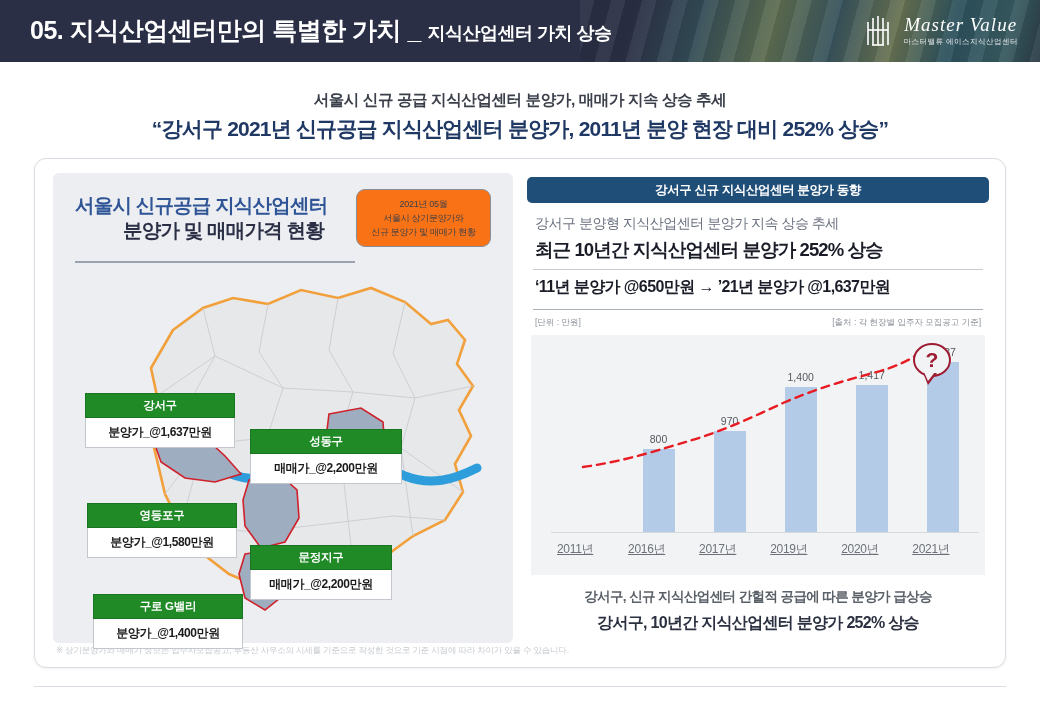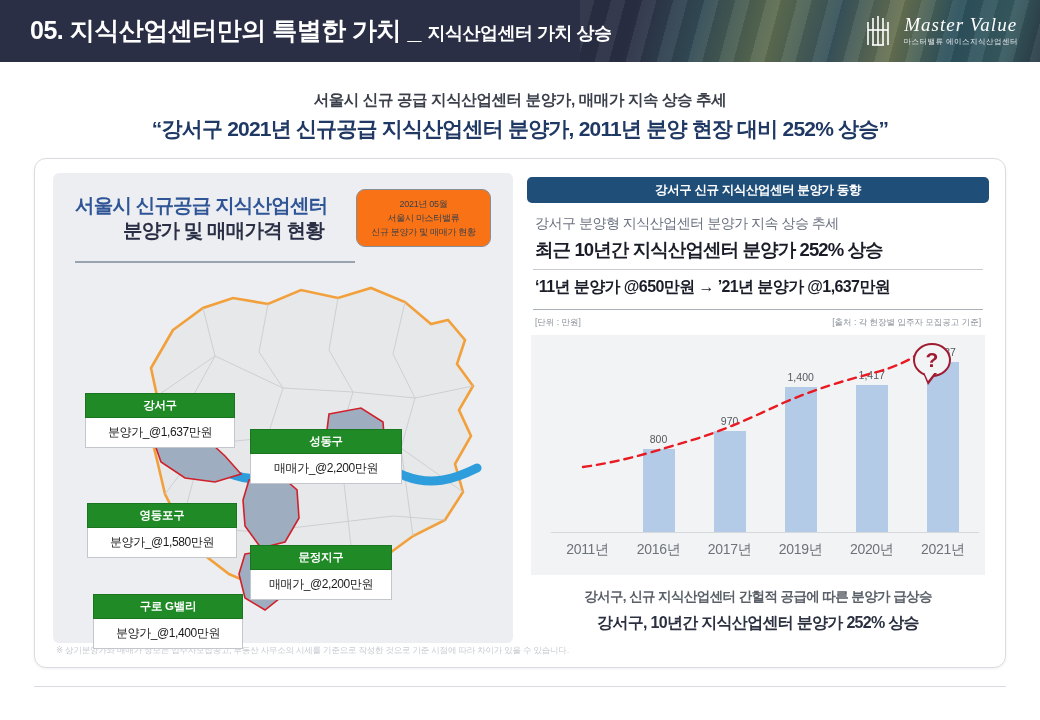--- a/index.html
+++ b/index.html
@@ -262,7 +262,7 @@
 
     <div class="lp-box">
       <div>2021년 05월</div>
-      <div>서울시 마스터밸류</div>
+      <div>서울시 상기분양가와</div>
       <div>신규 분양가 및 매매가 현황</div>
     </div>
 

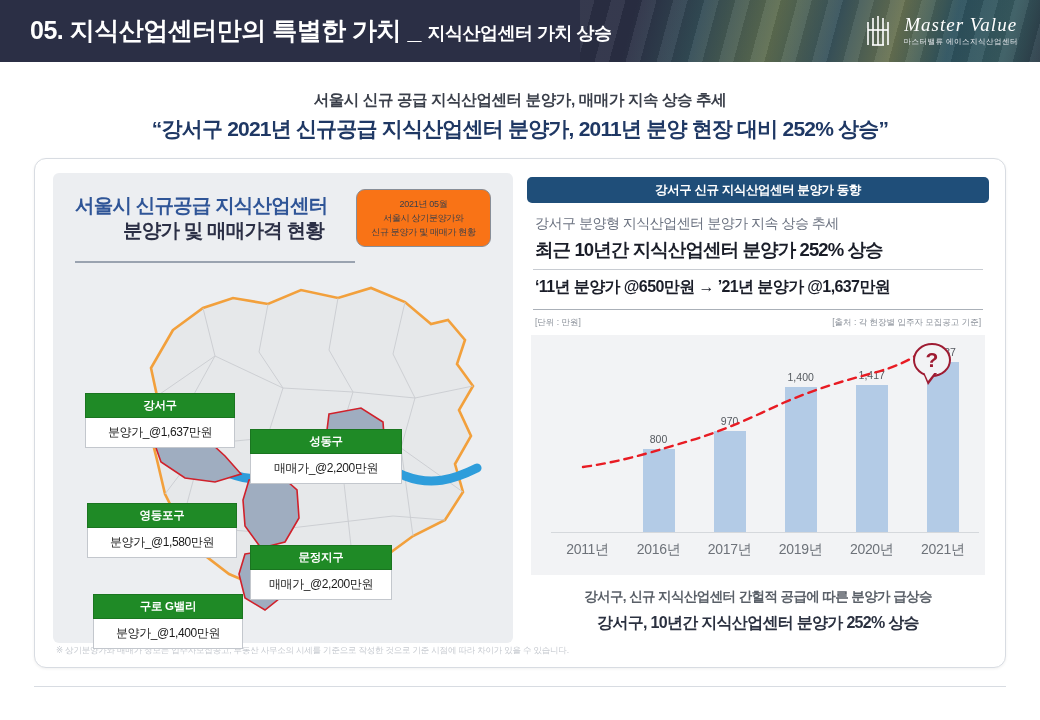--- a/index.html
+++ b/index.html
@@ -114,7 +114,7 @@
     border:1px solid #1a7520;
   }
   .mlabel .body {
-    background:#ffffff; color:#1a1a1a; font-size:12px; font-weight:normal;
+    background:#ffffff; color:#1a1a1a; font-size:12px; font-weight:bold;
     text-align:center; padding:6px 4px; letter-spacing:-0.4px;
     border:1px solid #c3c7cd; border-top:none;
   }

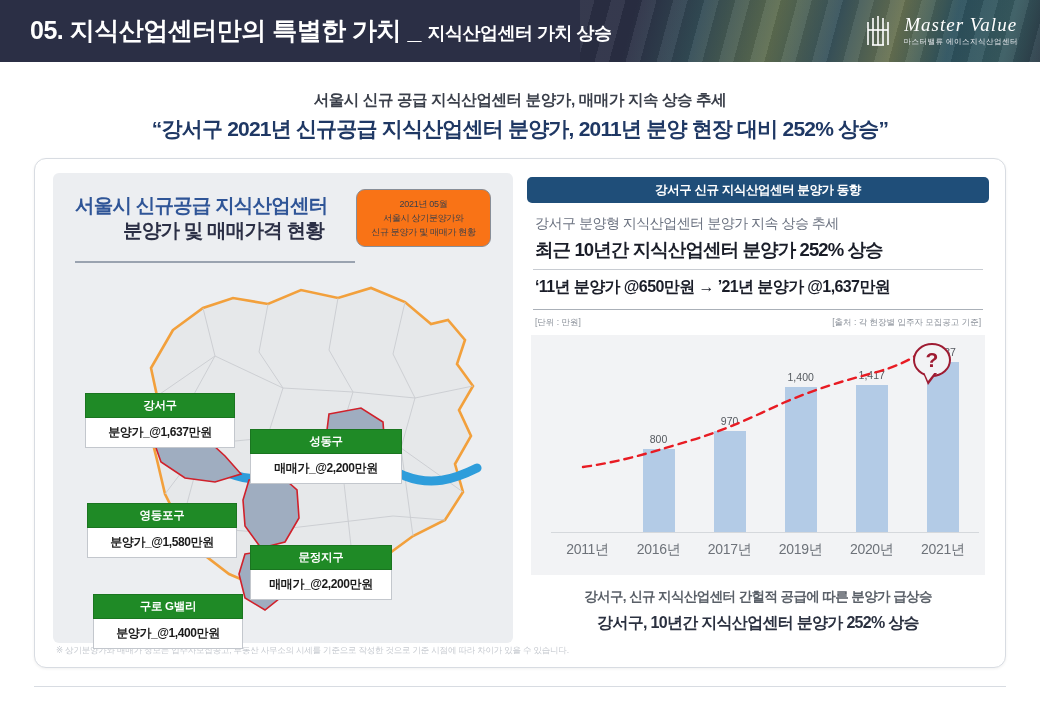--- a/index.html
+++ b/index.html
@@ -182,8 +182,8 @@
   }
   .xlabels { position:absolute; left:26px; right:10px; bottom:12px; height:22px; }
   .xlabel {
-    position:absolute; width:14.6%; text-align:center;
-    font-size:14px; color:#6d7279; letter-spacing:-0.3px;
+    position:absolute; width:14.6%; 
+    font-size:12px; color:#6d7279; letter-spacing:-0.3px;text-decoration:underline;
   }
   .trend { position:absolute; inset:0; pointer-events:none; }
   .bubble {

